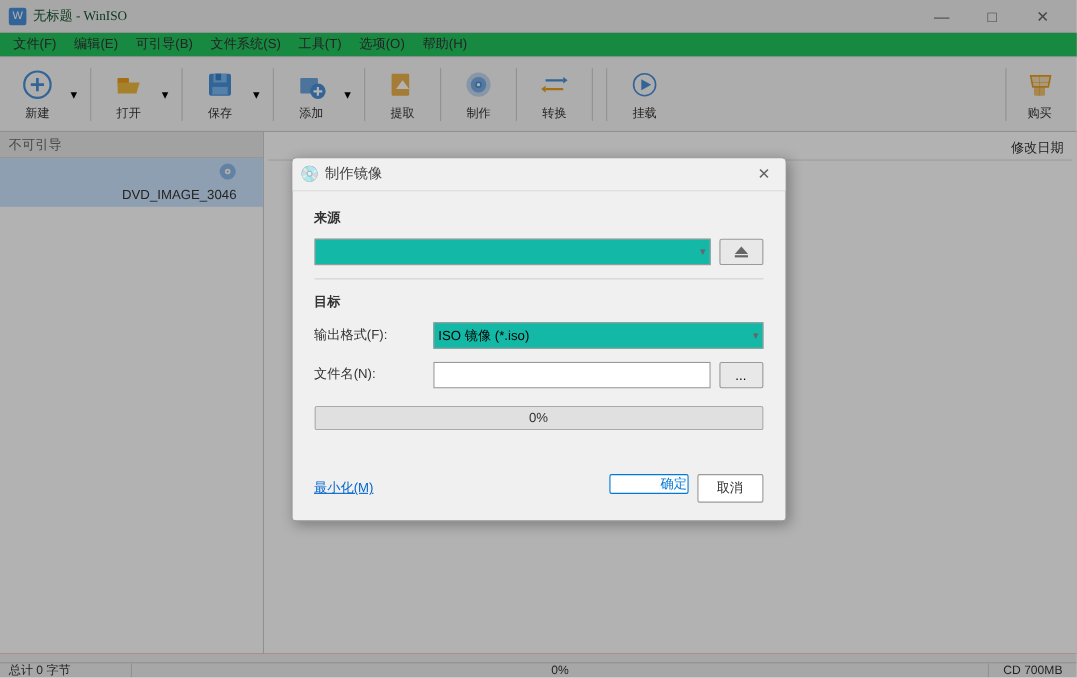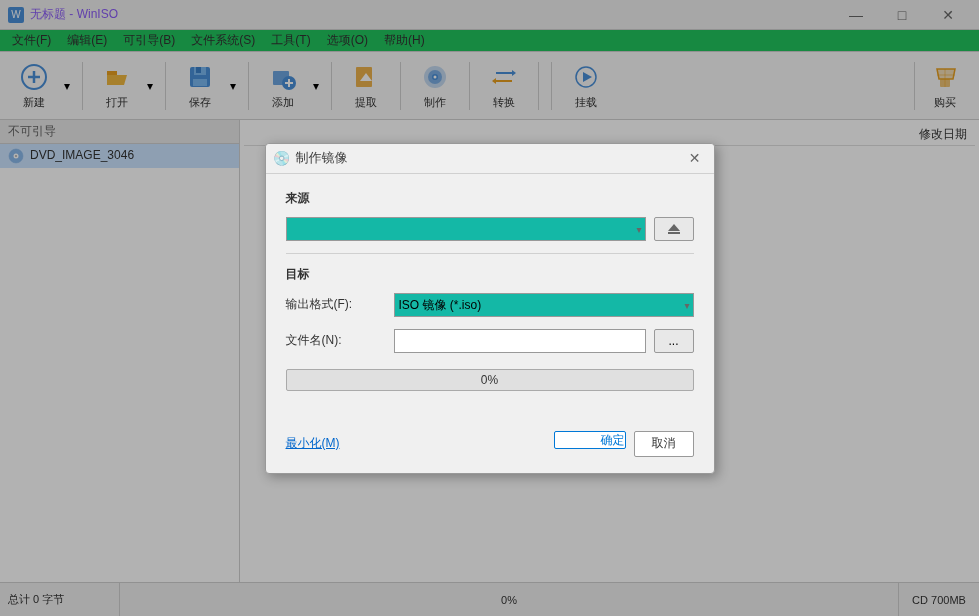--- a/index.html
+++ b/index.html
@@ -38,7 +38,8 @@
     }
     .title-text {
       font-size: 12px;
-      color: #8b5cf6;
+      color: #14532d;
+      font-family: Liberation Serif, serif;
     }
     .title-controls {
       display: flex;

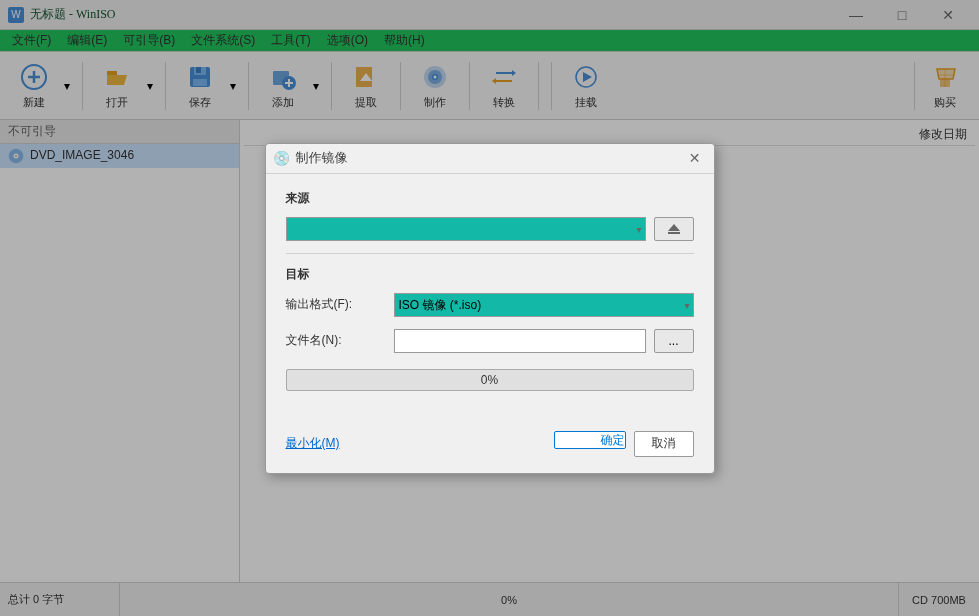--- a/index.html
+++ b/index.html
@@ -161,11 +161,12 @@
     }
     .left-panel-item {
       display: flex;
-      align-items: flex-start;
-      padding: 4px 8px;
+      align-items: flex-end;
+      padding: 4px 24px;
       cursor: pointer;
       gap: 6px;
       background: #cce4ff;
+      flex-direction: column;
     }
     .dvd-icon {
       width: 16px;

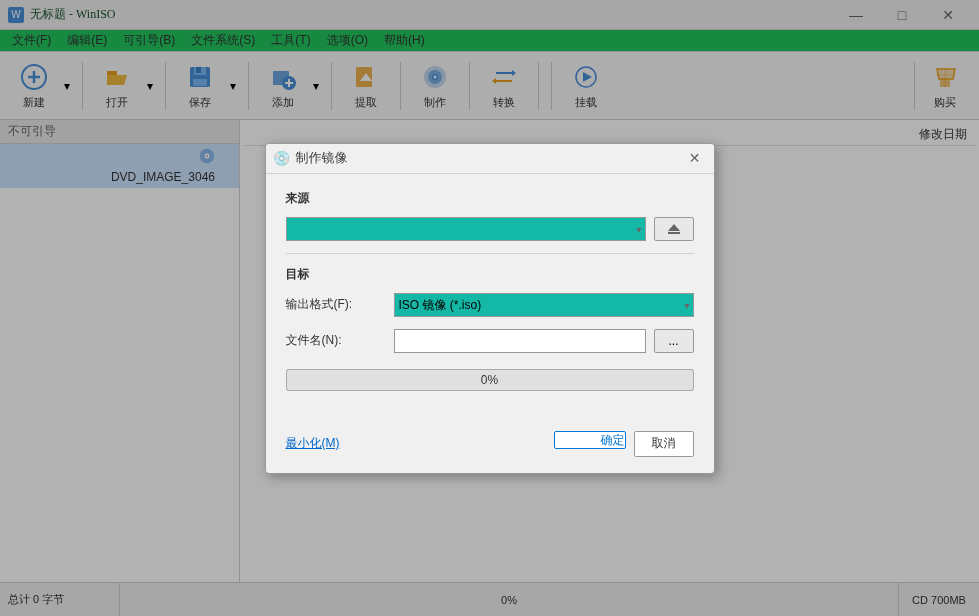--- a/index.html
+++ b/index.html
@@ -194,7 +194,7 @@
       bottom: 0;
       left: 0;
       right: 0;
-      height: 34px;
+      height: 14px;
       background: #f0f0f0;
       border-top: 1px solid #d0d0d0;
       display: flex;

